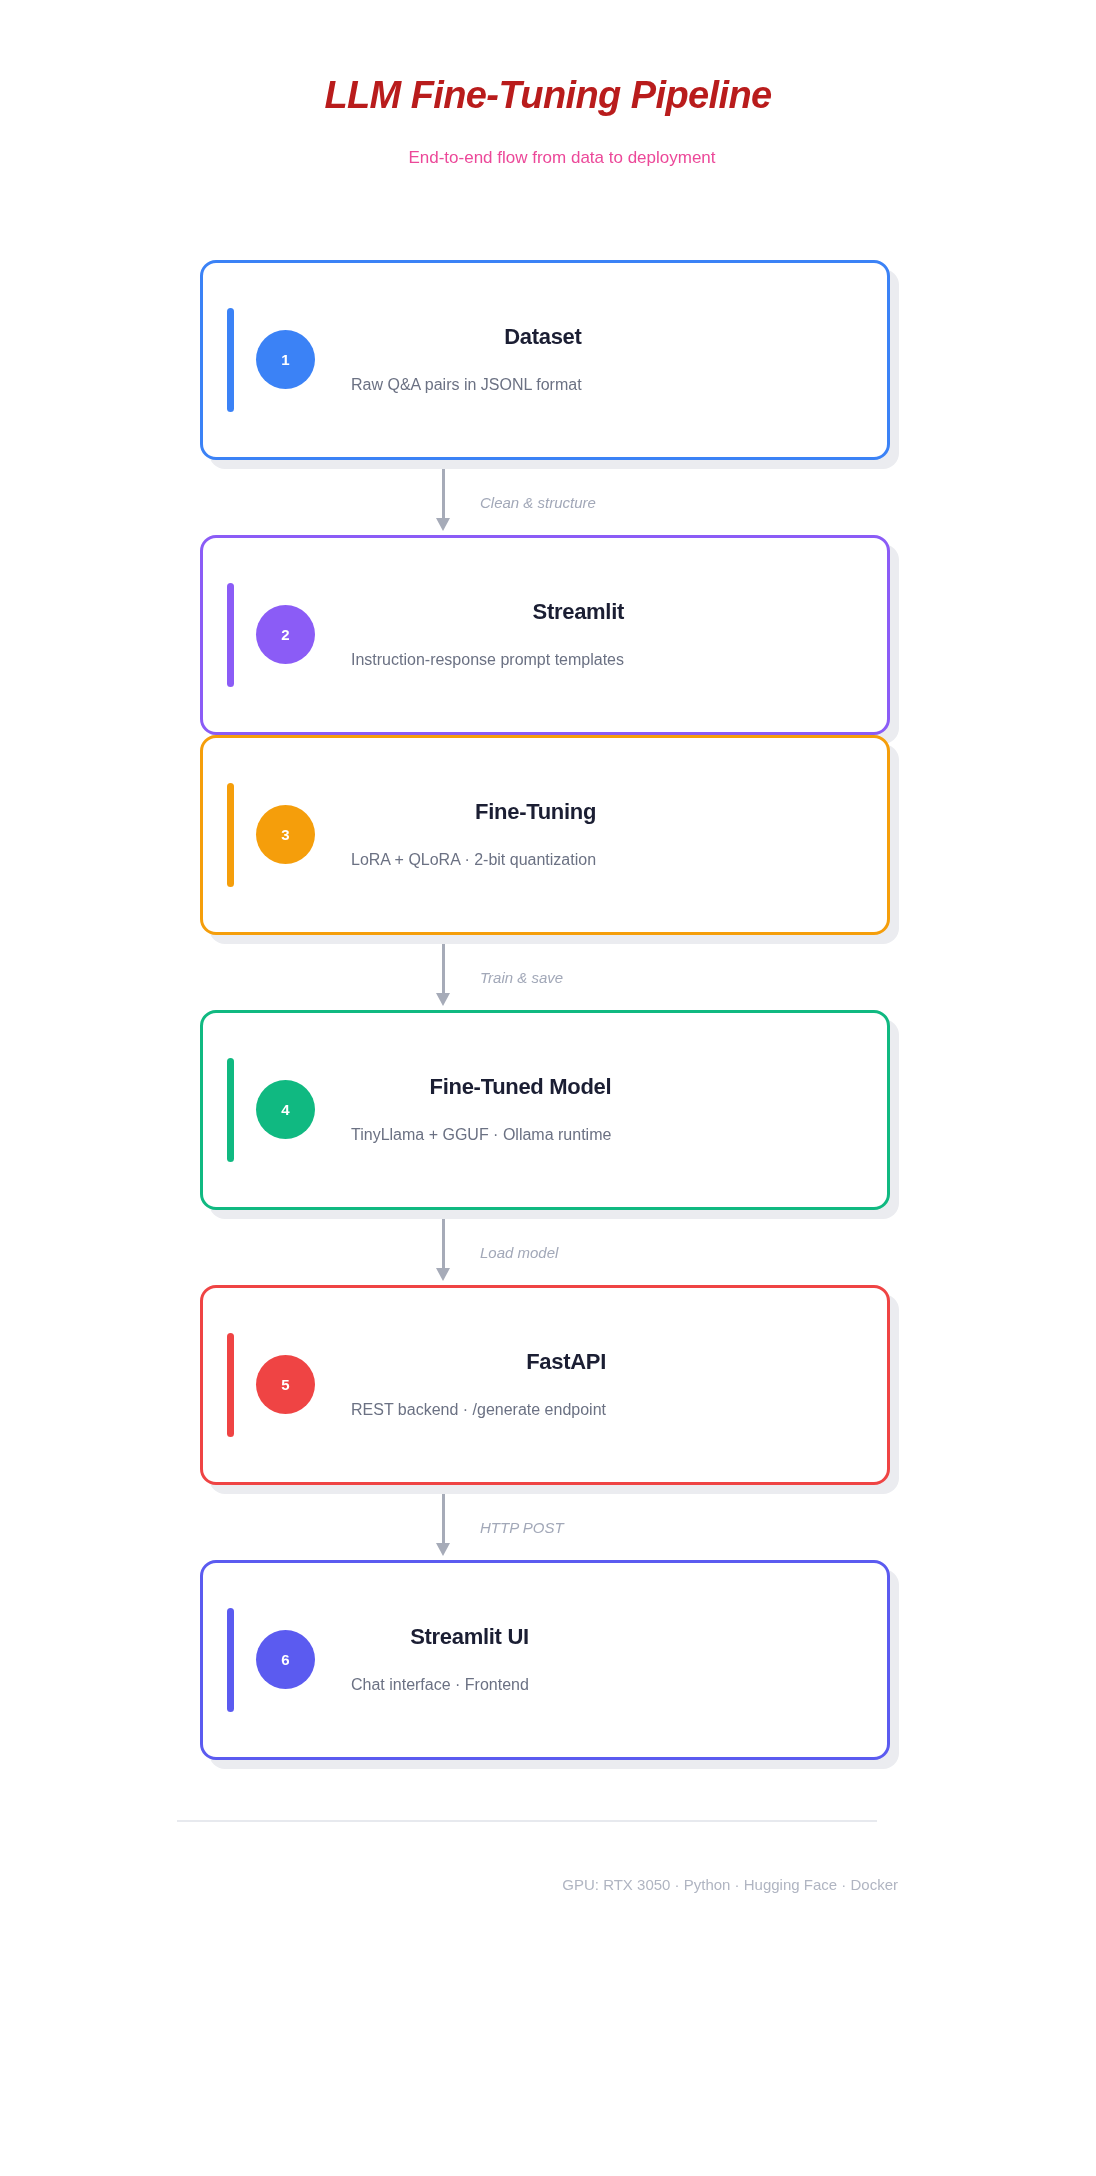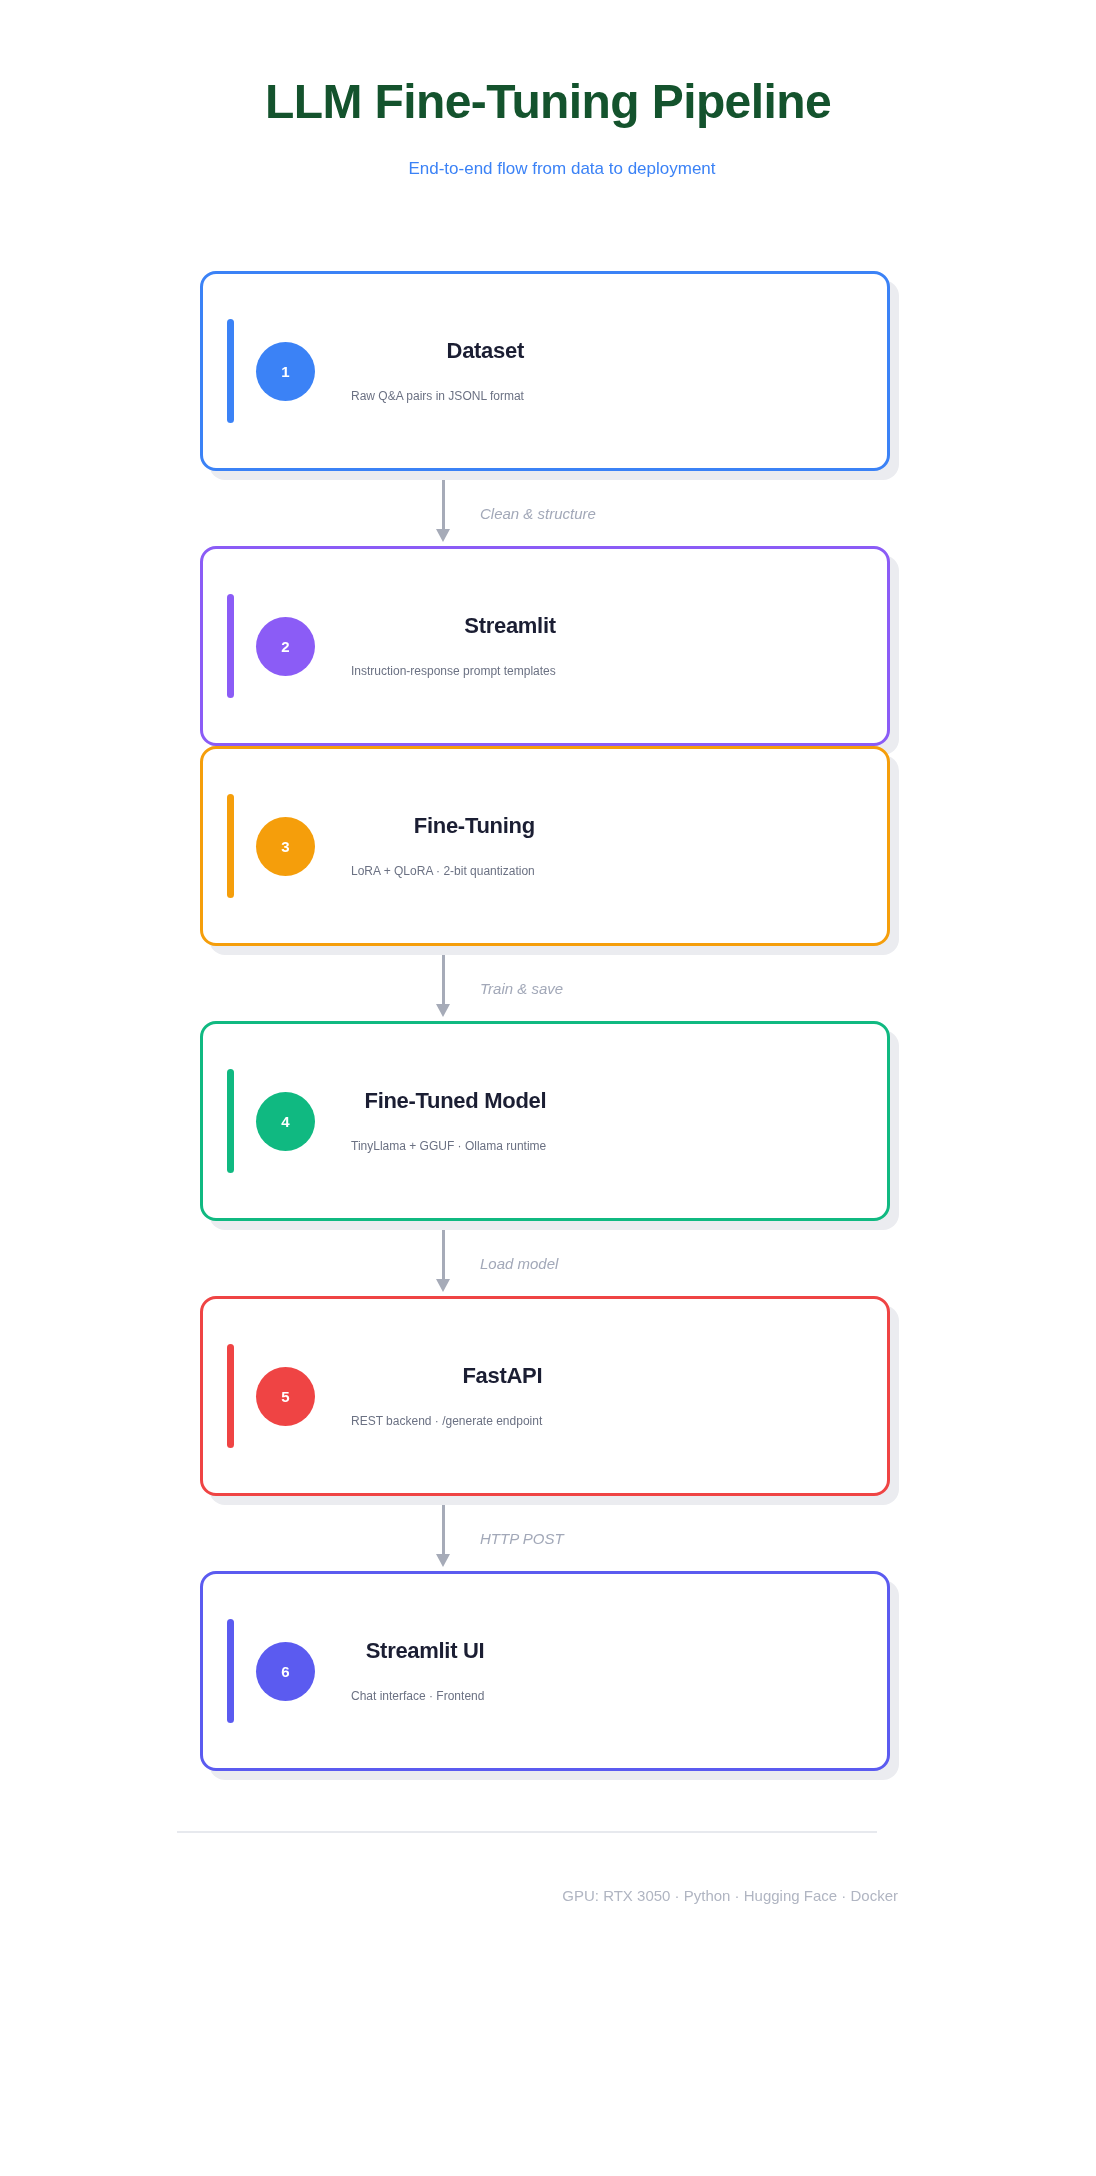--- a/index.html
+++ b/index.html
@@ -31,11 +31,12 @@
   }
 
   .page-title {
-    font-size: 48px;
+    font-size: 38px;
     font-weight: bold;
     letter-spacing: -0.6px;
-    color: #14532d;
+    color: #b91c1c;
     line-height: 1.15;
+    font-style: italic;
   }
 
   .page-subtitle {

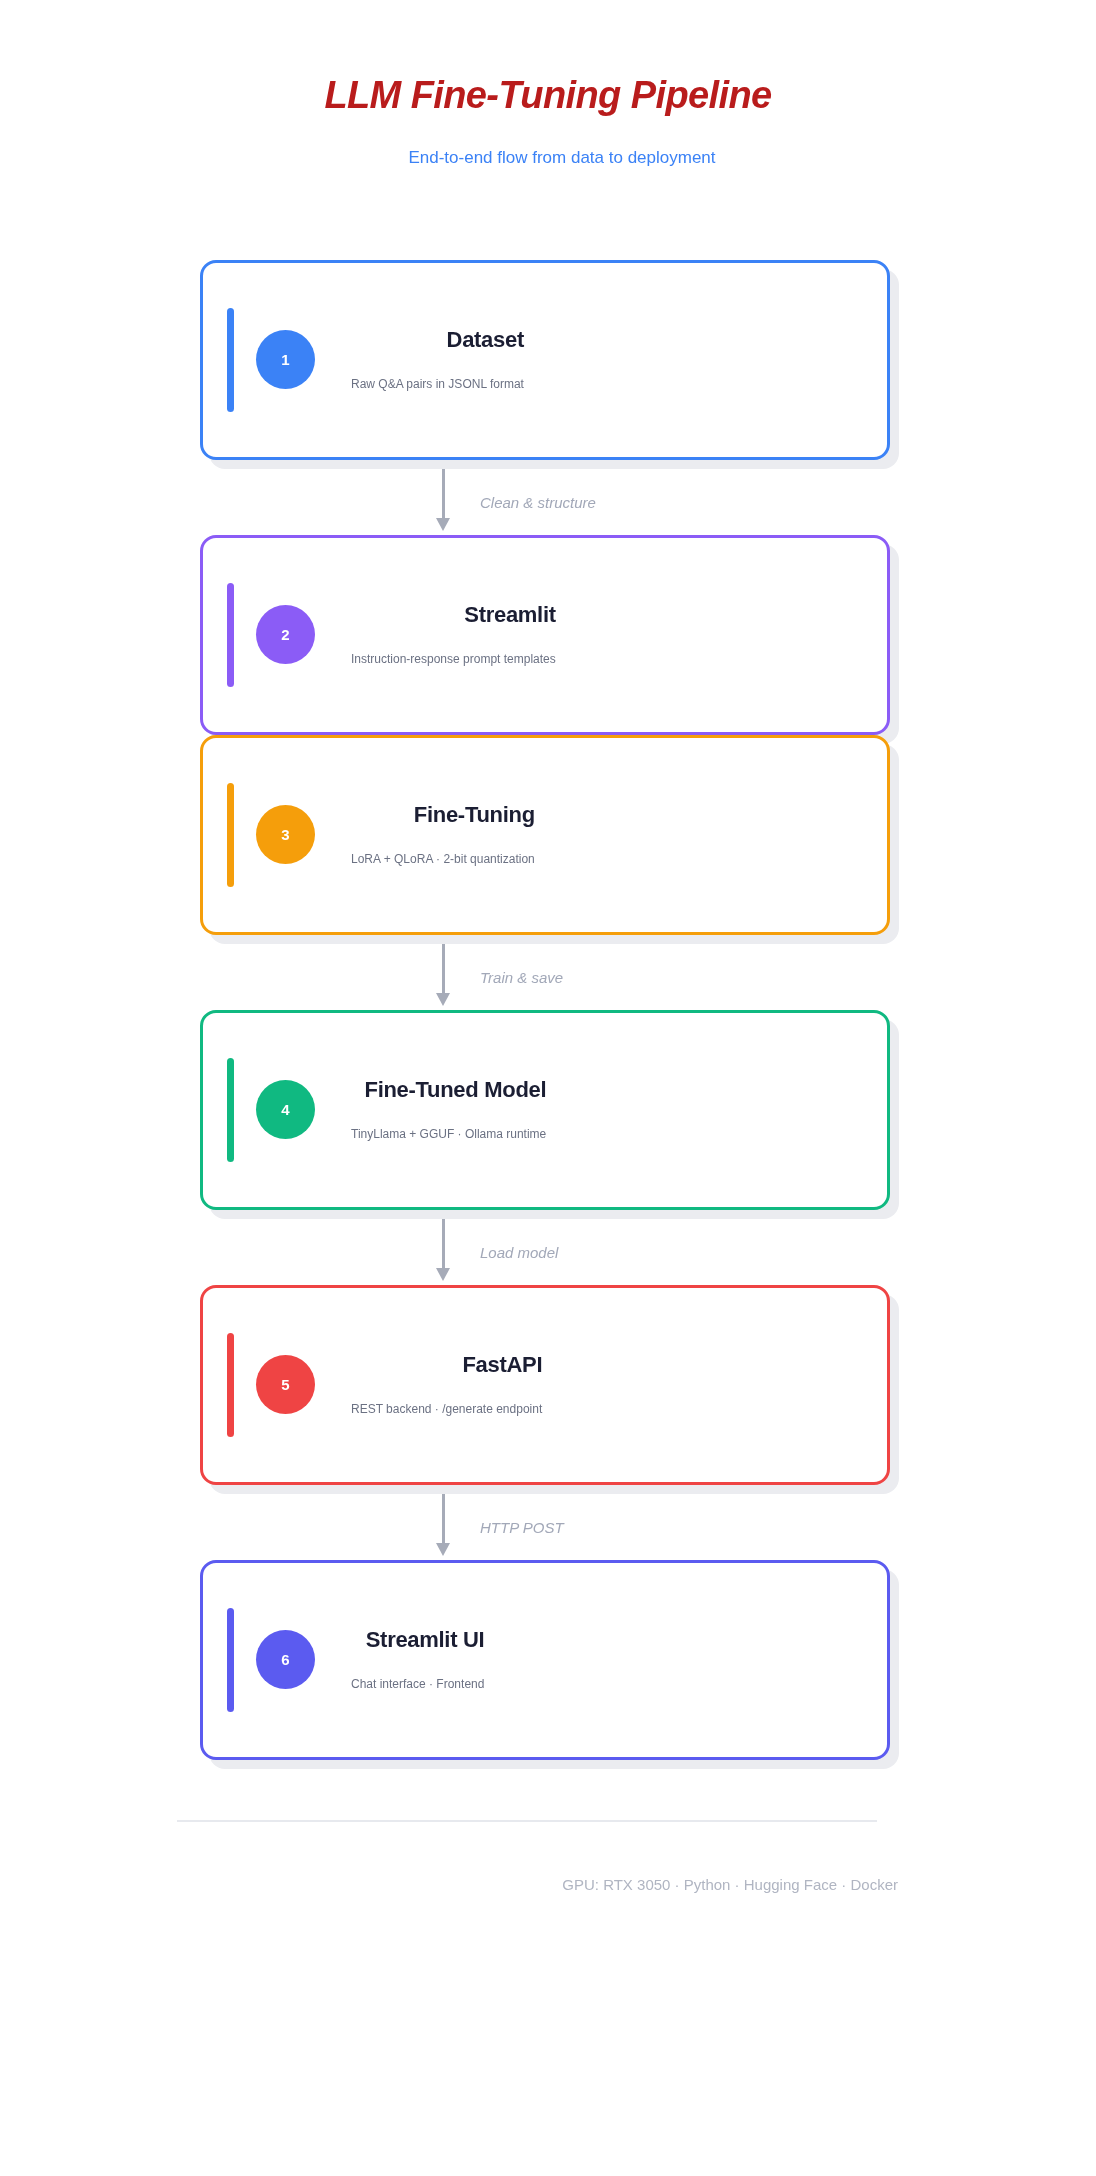--- a/index.html
+++ b/index.html
@@ -42,7 +42,7 @@
   .page-subtitle {
     margin-top: 30px;
     font-size: 17px;
-    color: #3b82f6;
+    color: #ec4899;
     font-weight: normal;
     padding-left: 28px;
   }

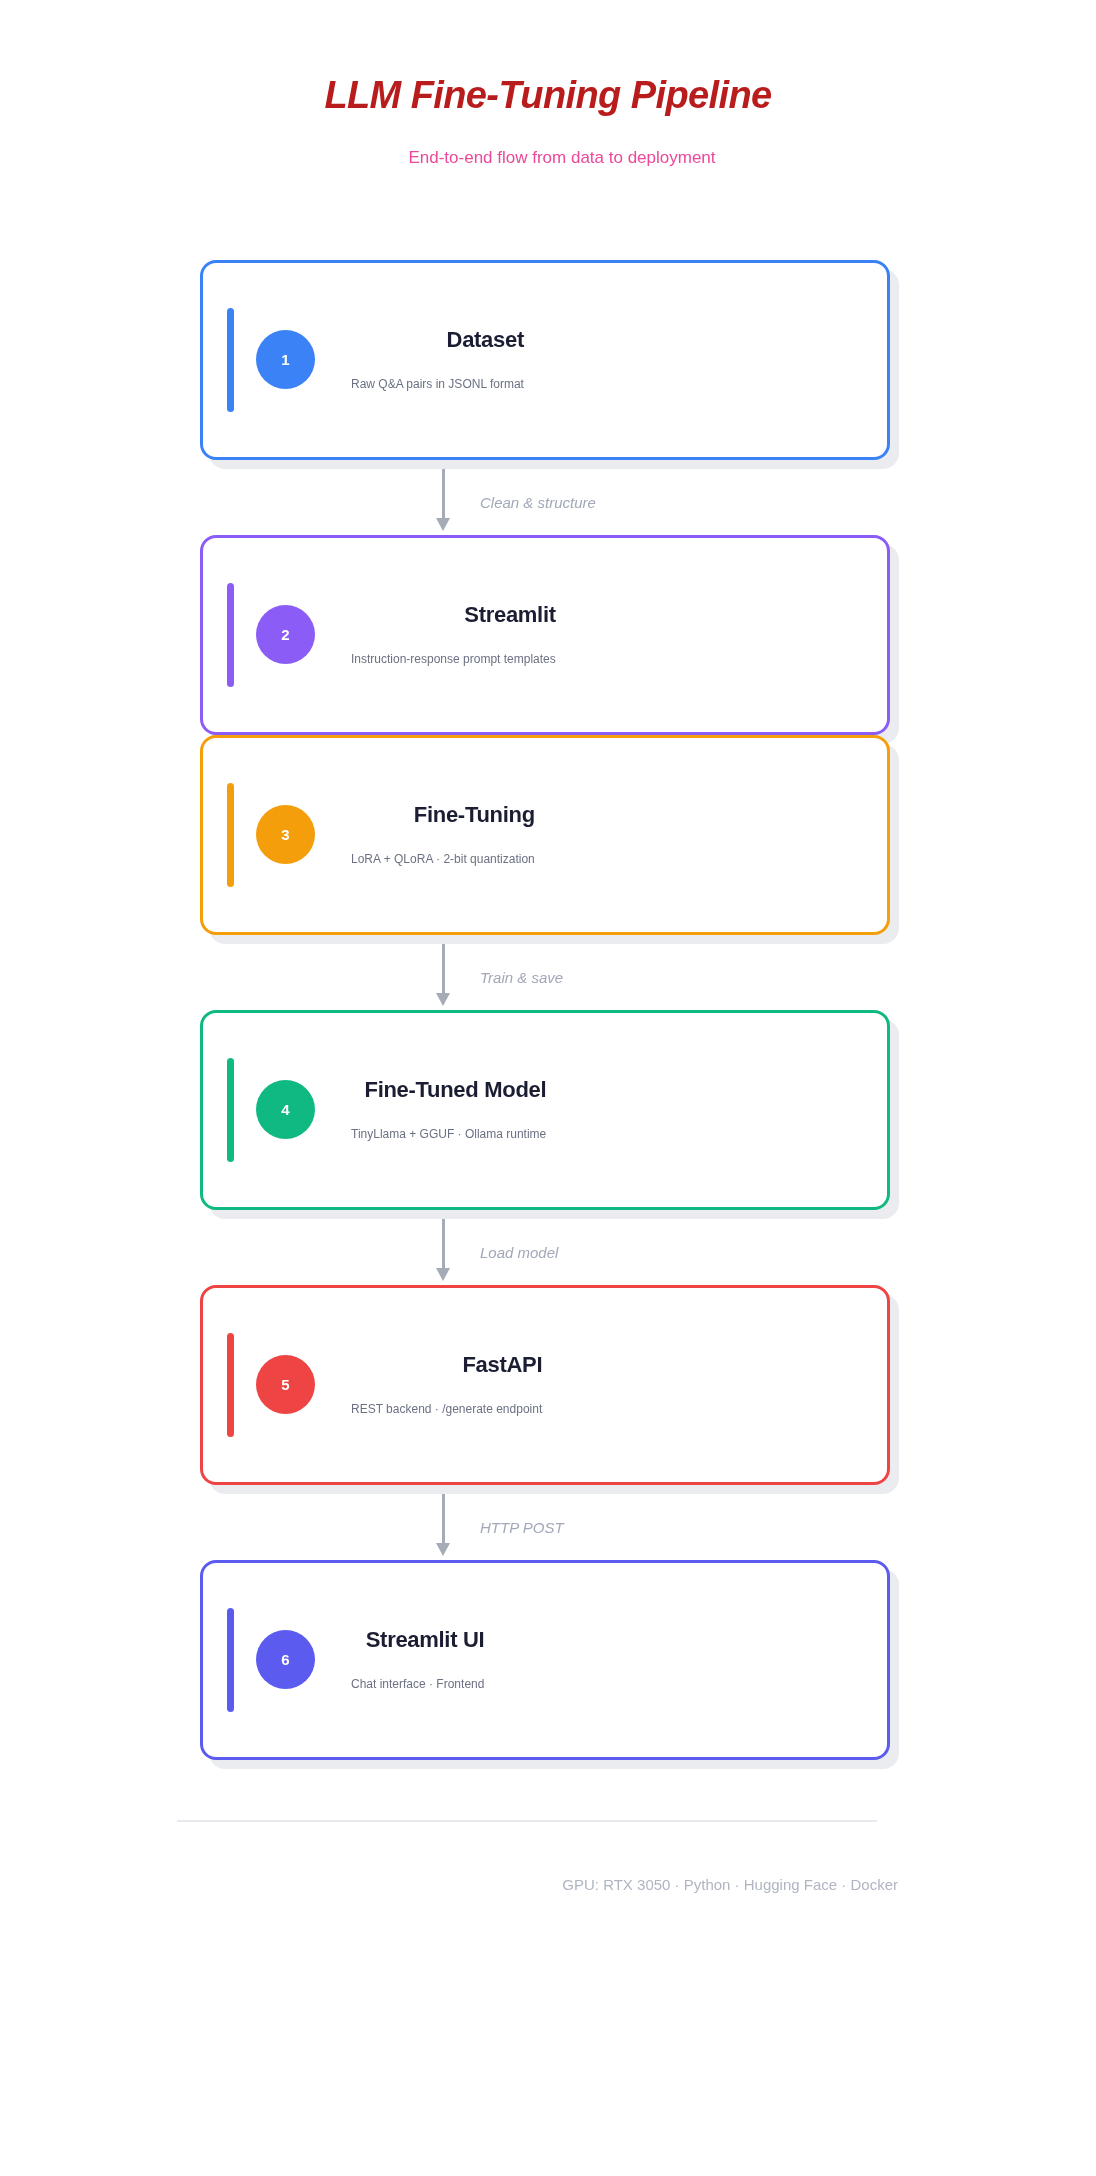--- a/index.html
+++ b/index.html
@@ -114,7 +114,7 @@
 
   .card-desc {
     margin-top: 24px;
-    font-size: 12px;
+    font-size: 16px;
     color: #6b7183;
     line-height: 1.25;
   }

